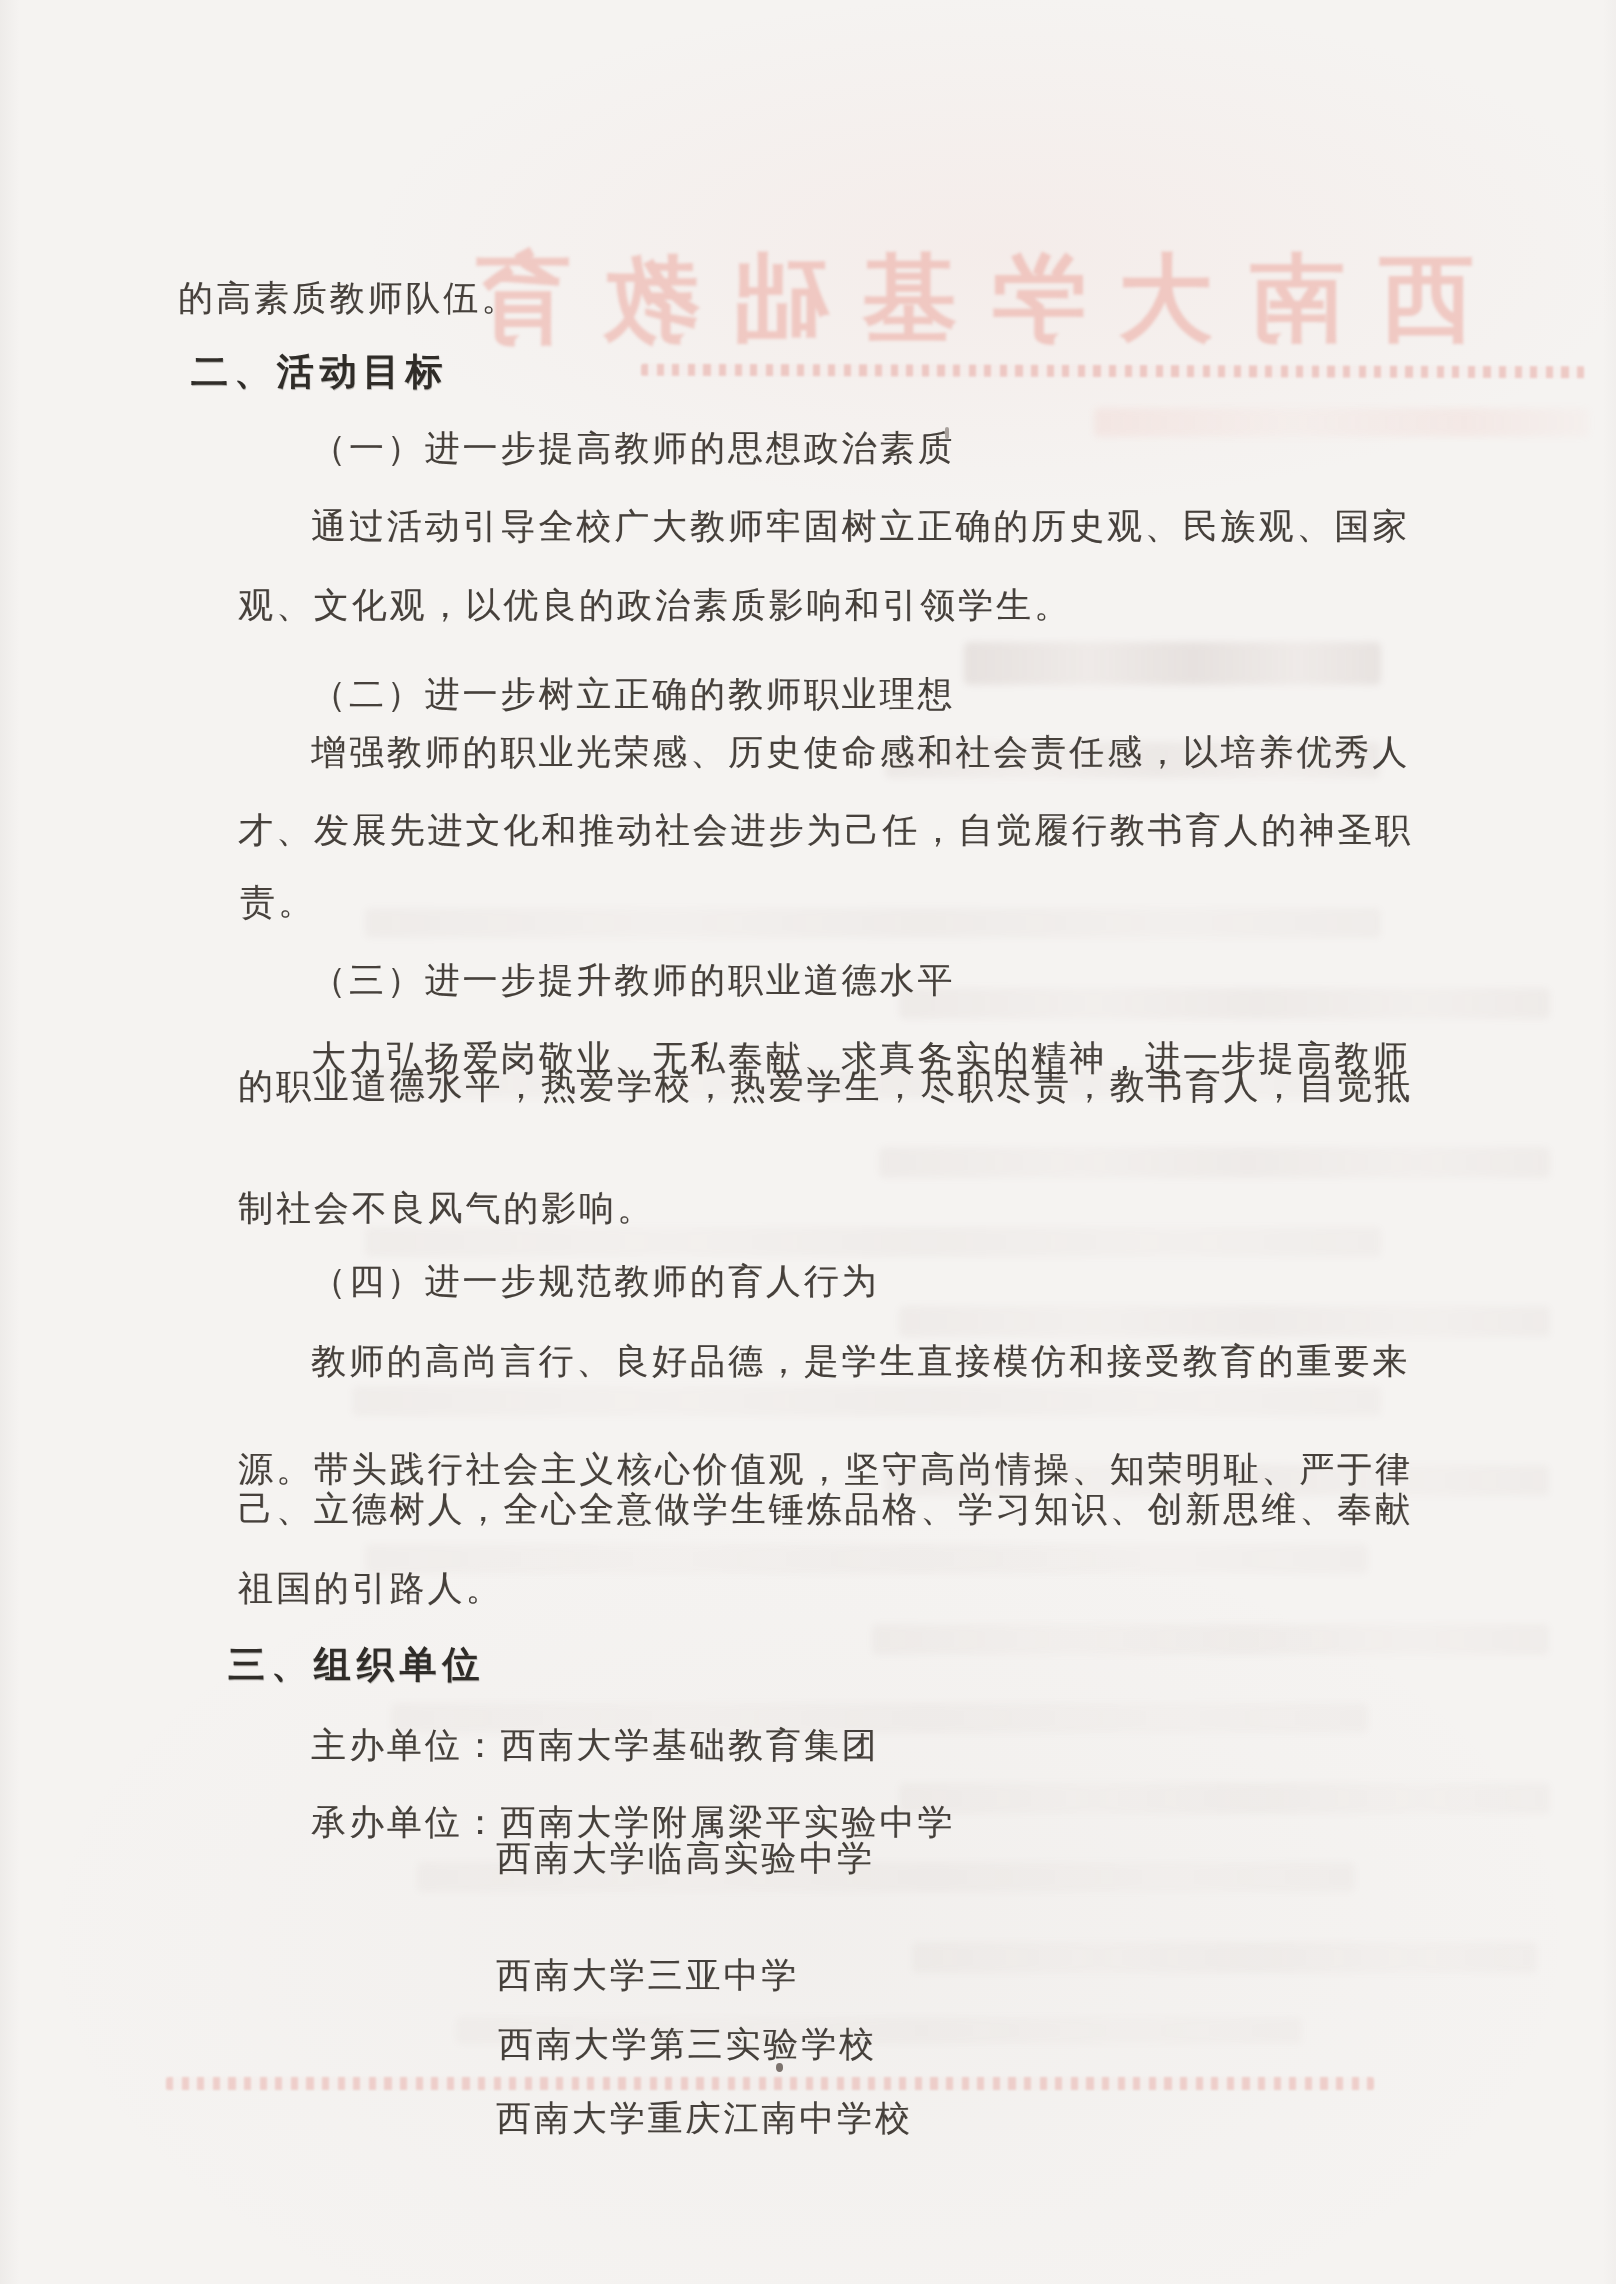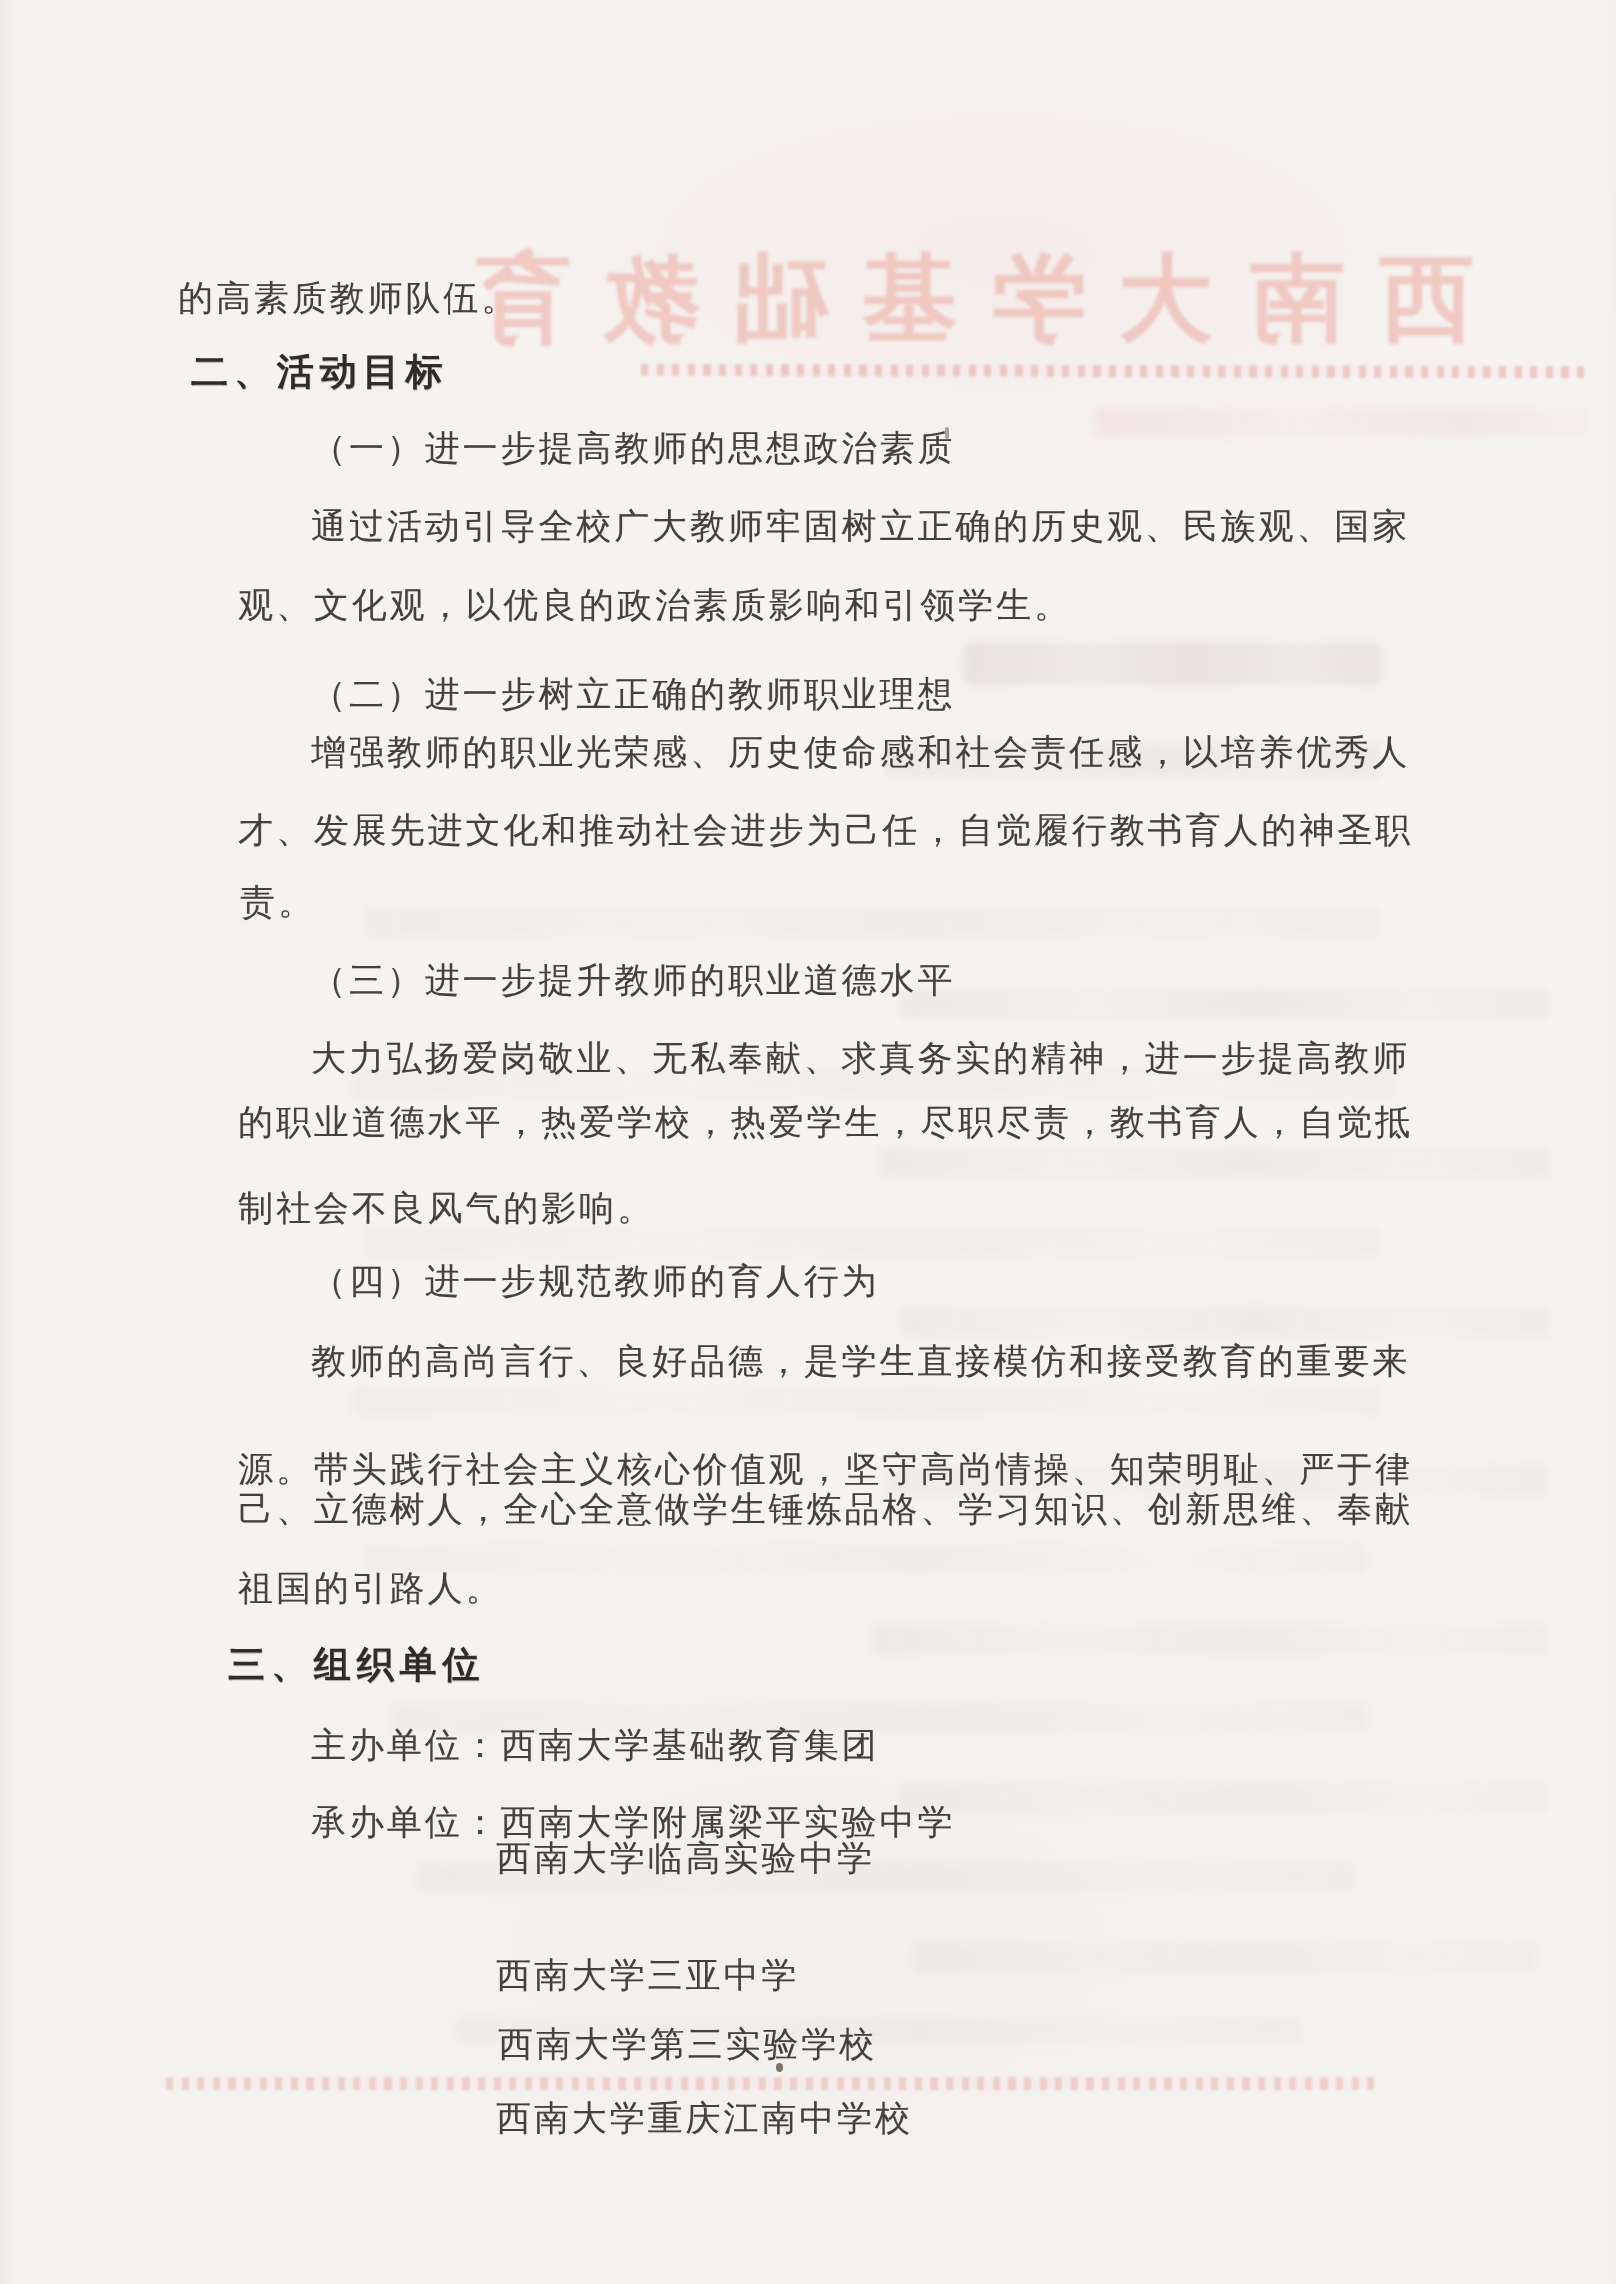--- a/index.html
+++ b/index.html
@@ -109,7 +109,7 @@
   <div class="line" style="top:884px;left:240px;">责。</div>
   <div class="line" style="top:962px;left:311px;">（三）进一步提升教师的职业道德水平</div>
   <div class="line" style="top:1040px;left:311px;">大力弘扬爱岗敬业、无私奉献、求真务实的精神，进一步提高教师</div>
-  <div class="line" style="top:1104px;left:238px;">的职业道德水平，热爱学校，热爱学生，尽职尽责，教书育人，自觉抵</div>
+  <div class="line" style="top:1068px;left:238px;">的职业道德水平，热爱学校，热爱学生，尽职尽责，教书育人，自觉抵</div>
   <div class="line" style="top:1190px;left:238px;">制社会不良风气的影响。</div>
   <div class="line" style="top:1263px;left:311px;">（四）进一步规范教师的育人行为</div>
   <div class="line" style="top:1343px;left:311px;">教师的高尚言行、良好品德，是学生直接模仿和接受教育的重要来</div>

